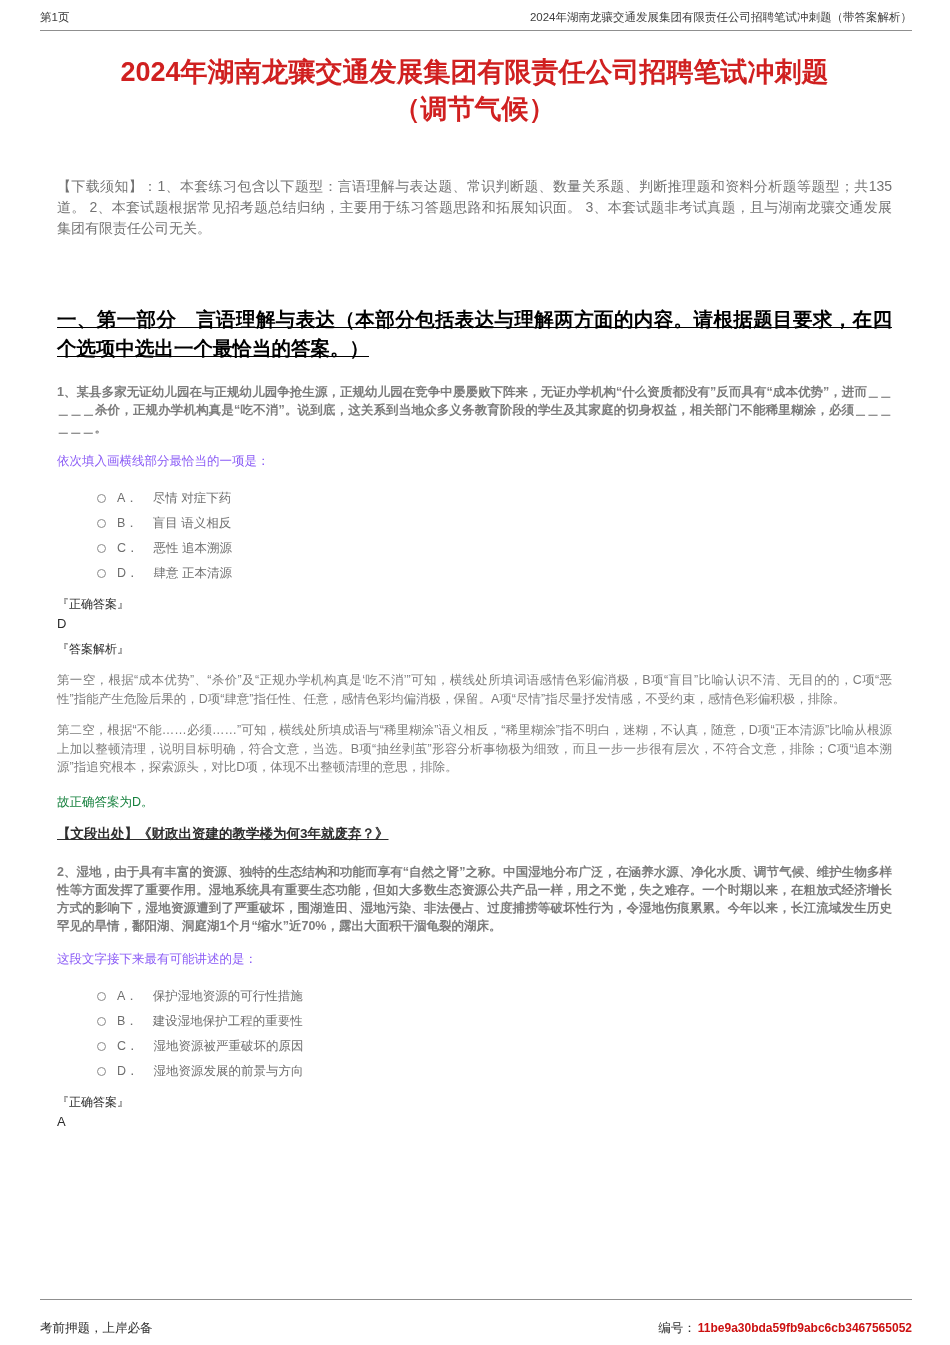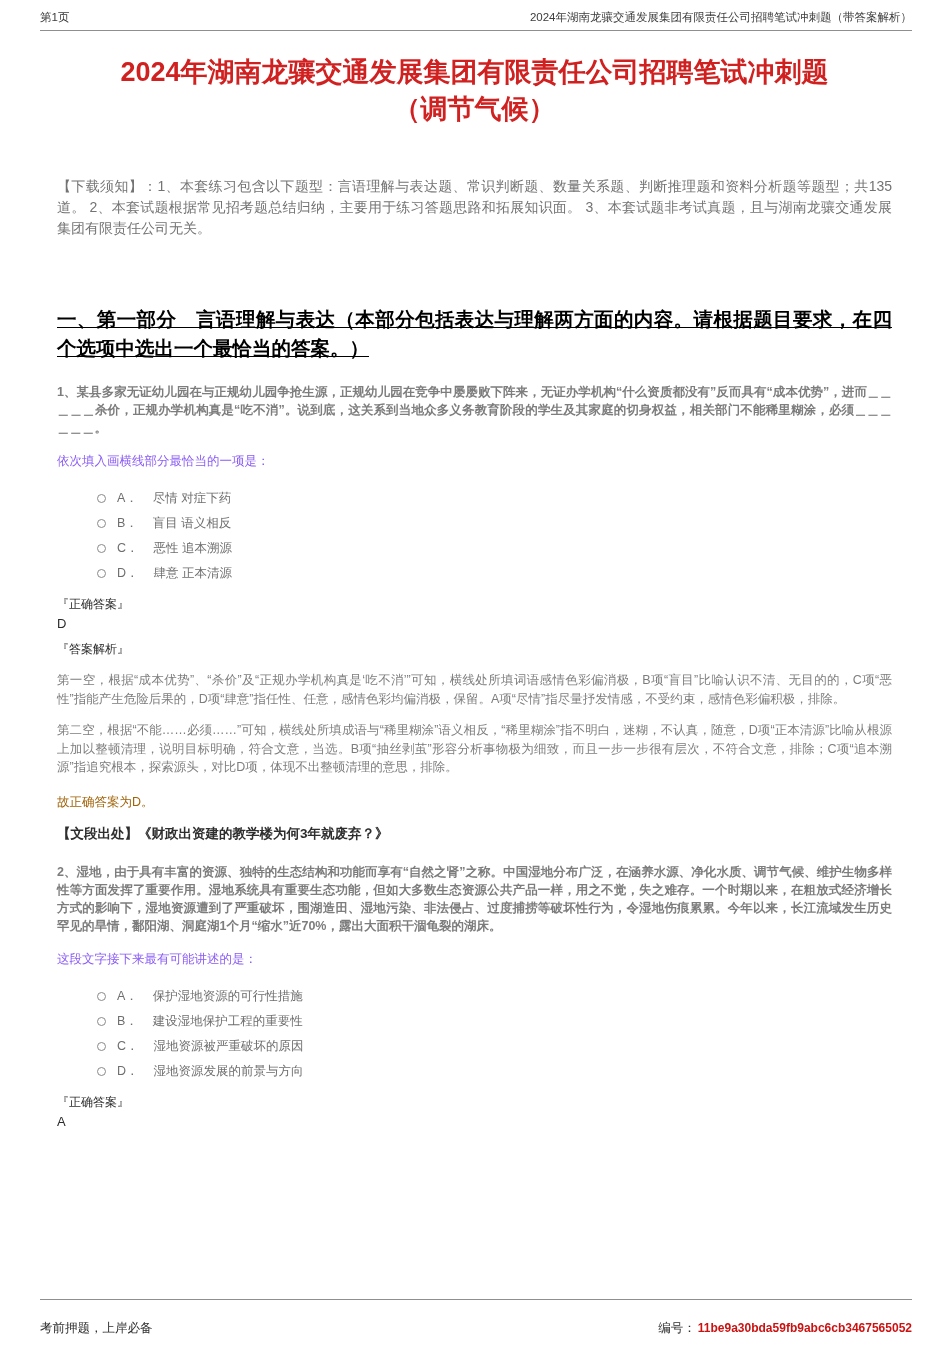--- a/index.html
+++ b/index.html
@@ -103,7 +103,7 @@
   .conclusion {
     margin-top: 17px;
     font-size: 12.5px;
-    color: #a16207;
+    color: #15803d;
   }
   .source {
     margin-top: 14px;

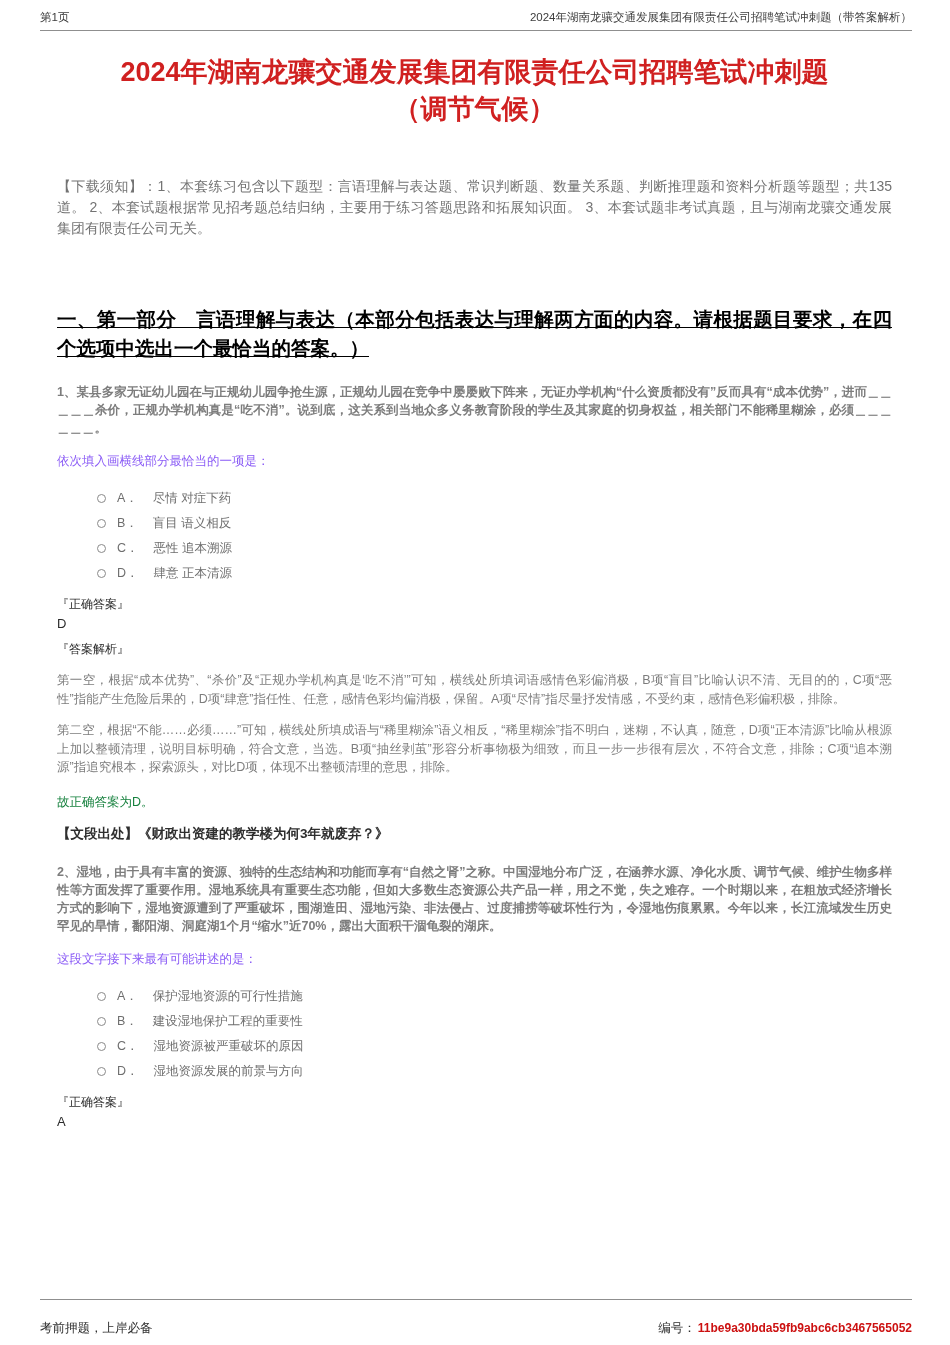--- a/index.html
+++ b/index.html
@@ -110,6 +110,7 @@
     font-size: 13.5px;
     color: #2e2e2e;
     font-weight: bold;
+    text-decoration: underline;
   }
   .footer {
     position: absolute;

